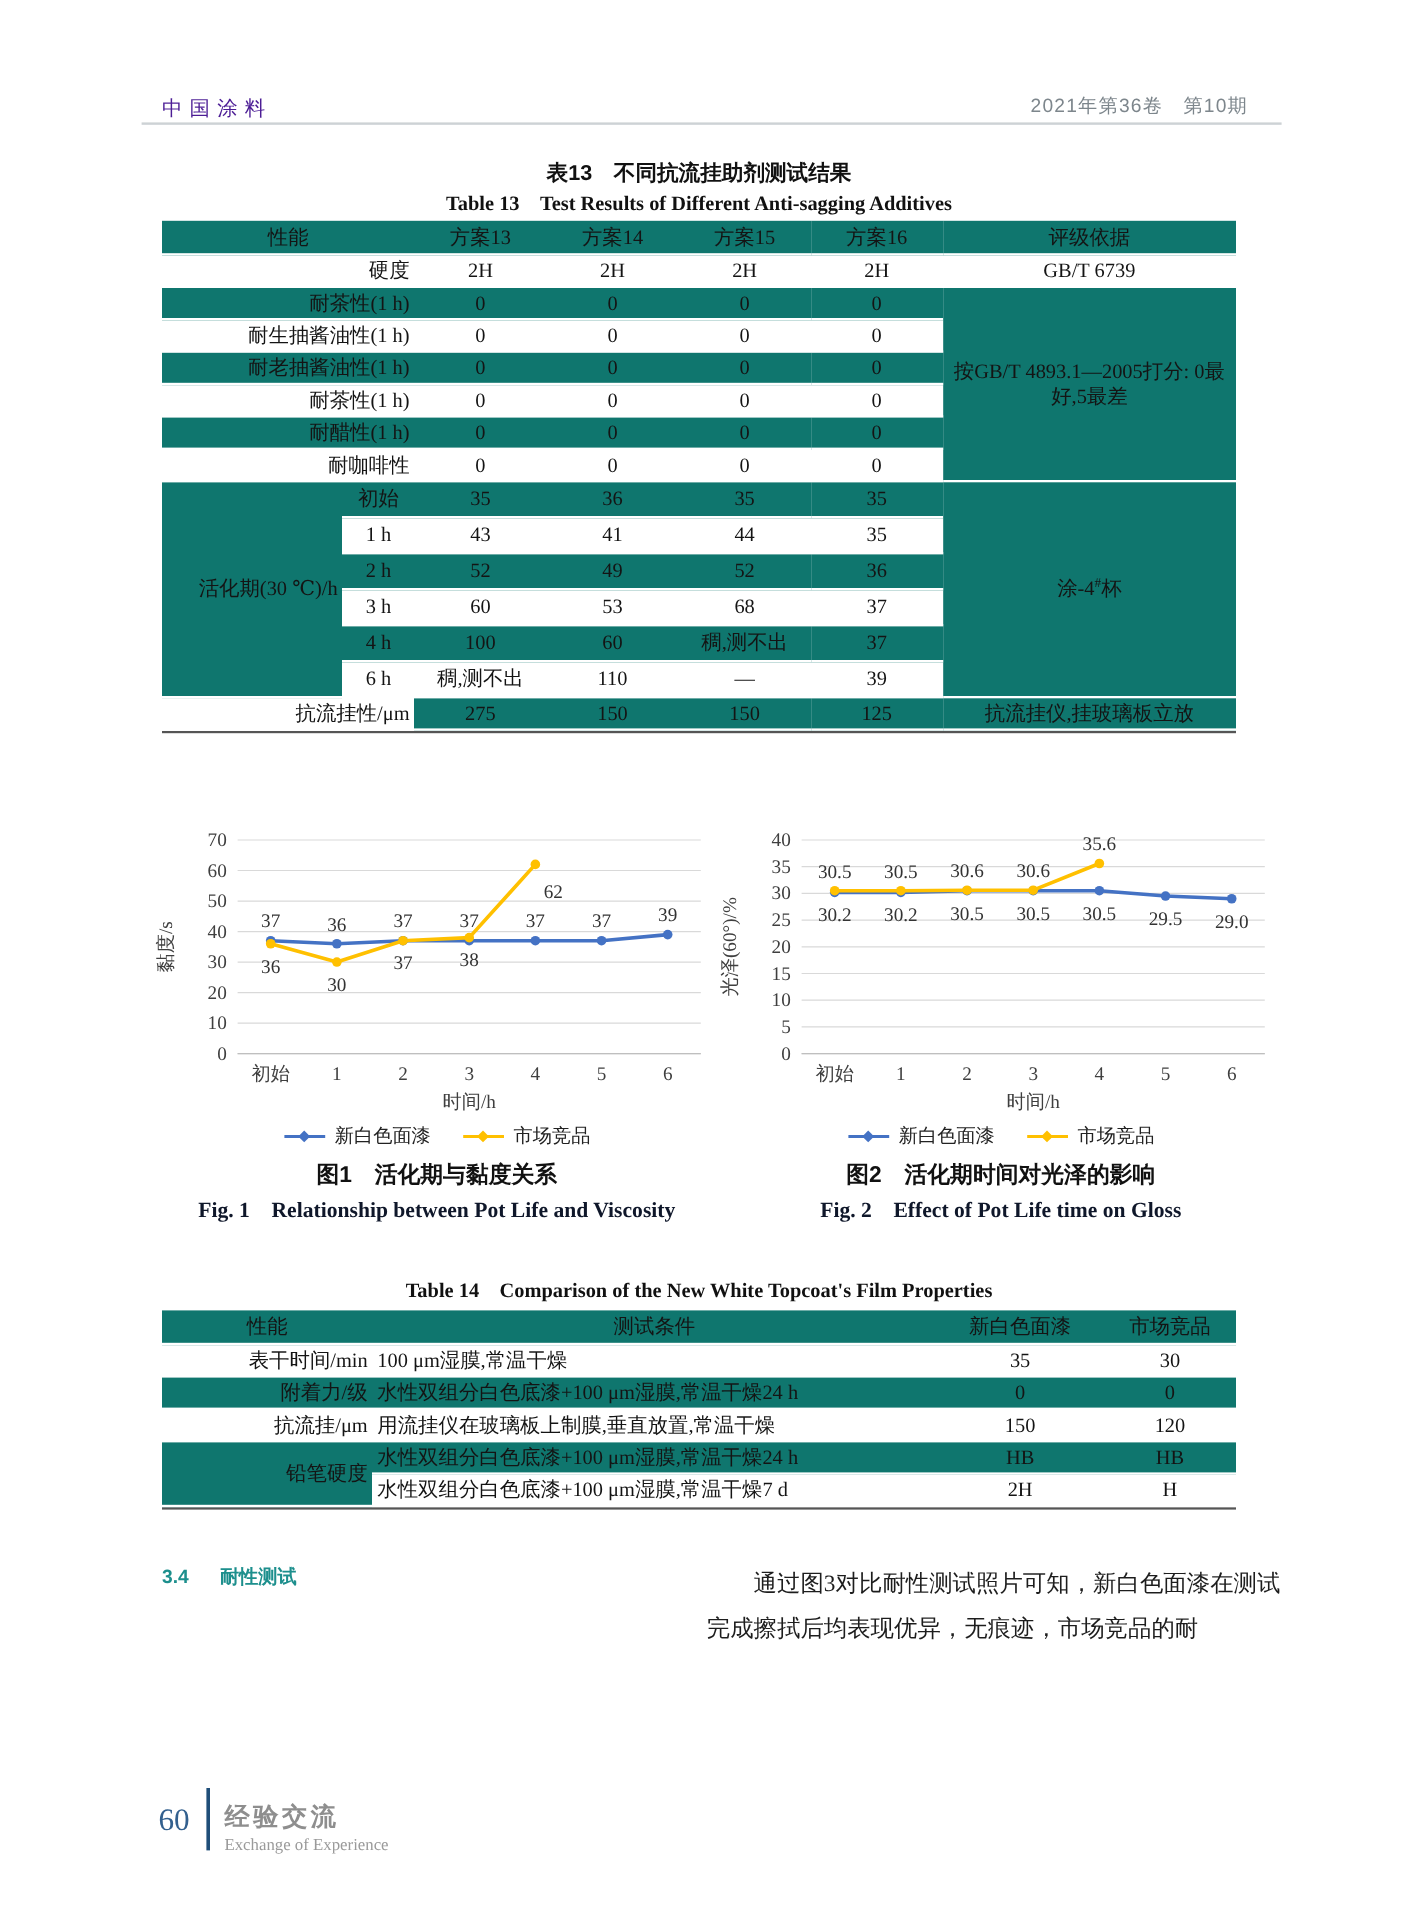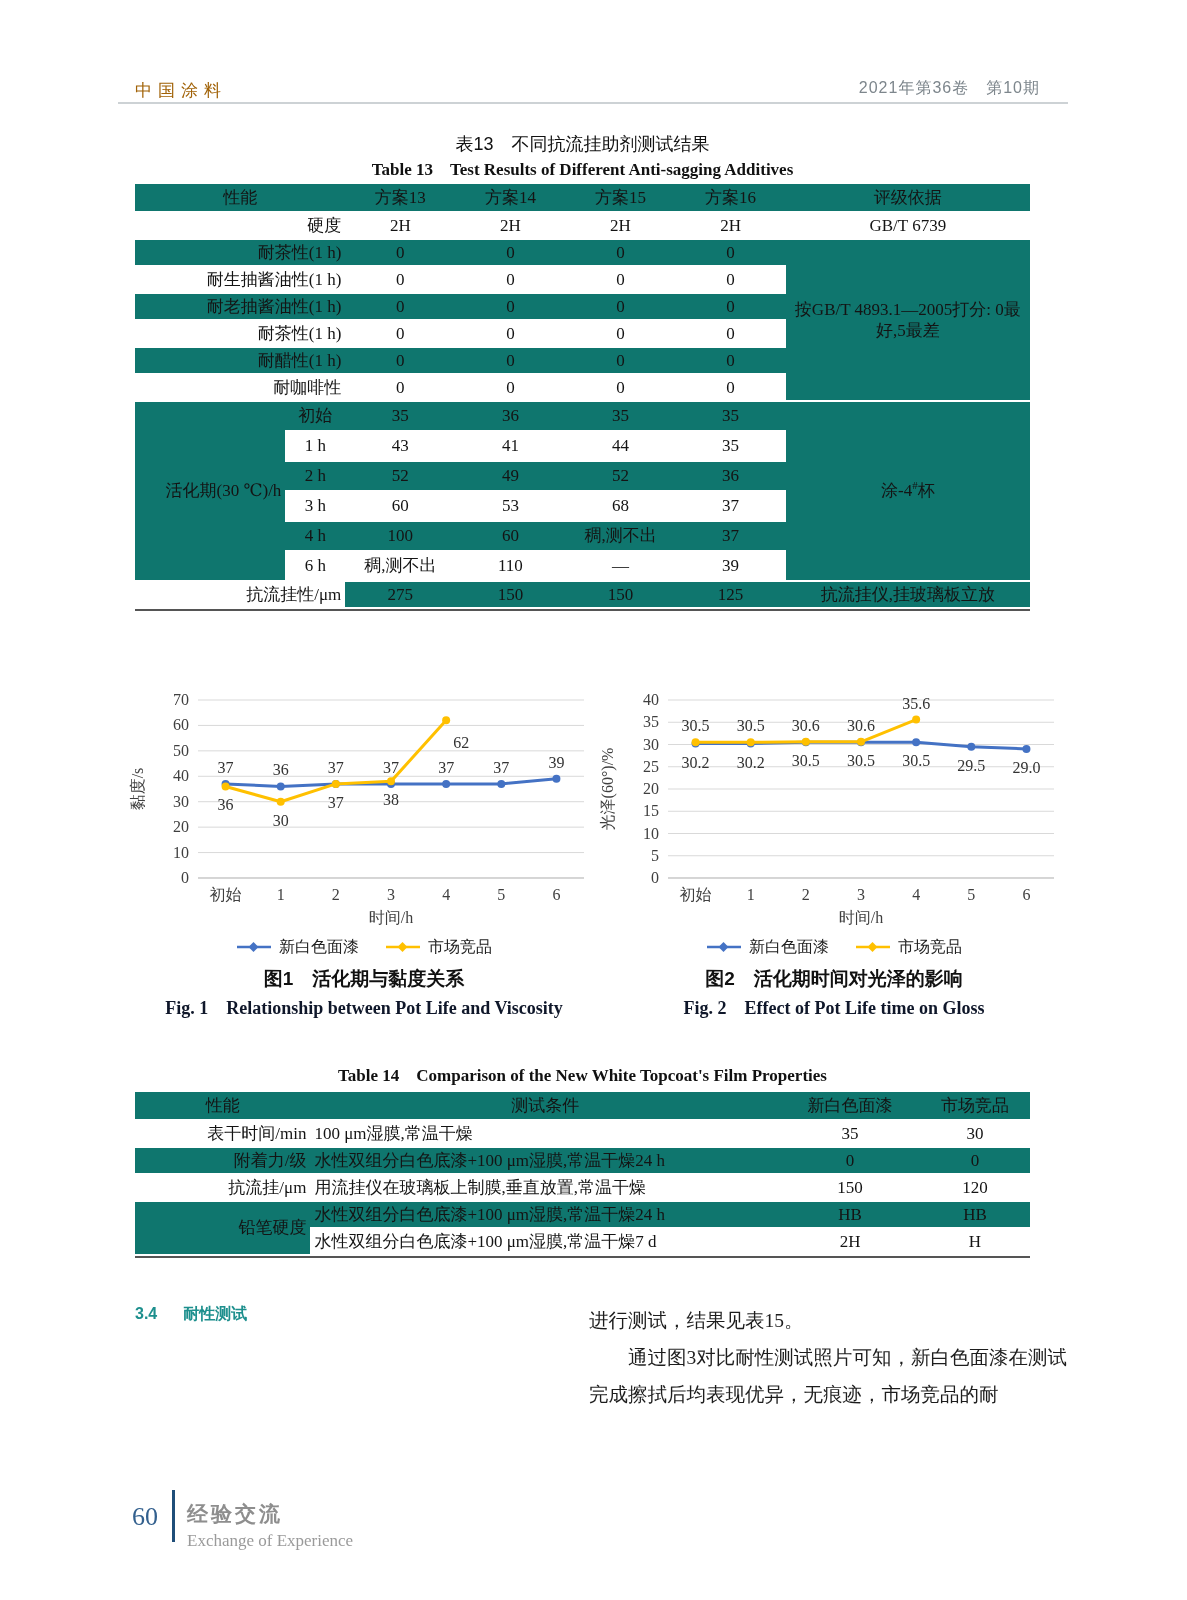--- a/index.html
+++ b/index.html
@@ -9,7 +9,7 @@
     margin:0 auto;overflow:hidden;
   }
   
-  .hdr-left{position:absolute;left:135px;top:79px;font-size:17px;color:#a16207;
+  .hdr-left{position:absolute;left:135px;top:79px;font-size:17px;color:#4c1d95;
     letter-spacing:6px;font-family:"Liberation Sans","DejaVu Sans",sans-serif;}
   .hdr-right{position:absolute;right:147px;top:78px;font-size:16px;color:#7d868c;
     letter-spacing:1px;font-family:"Liberation Sans","DejaVu Sans",sans-serif;}

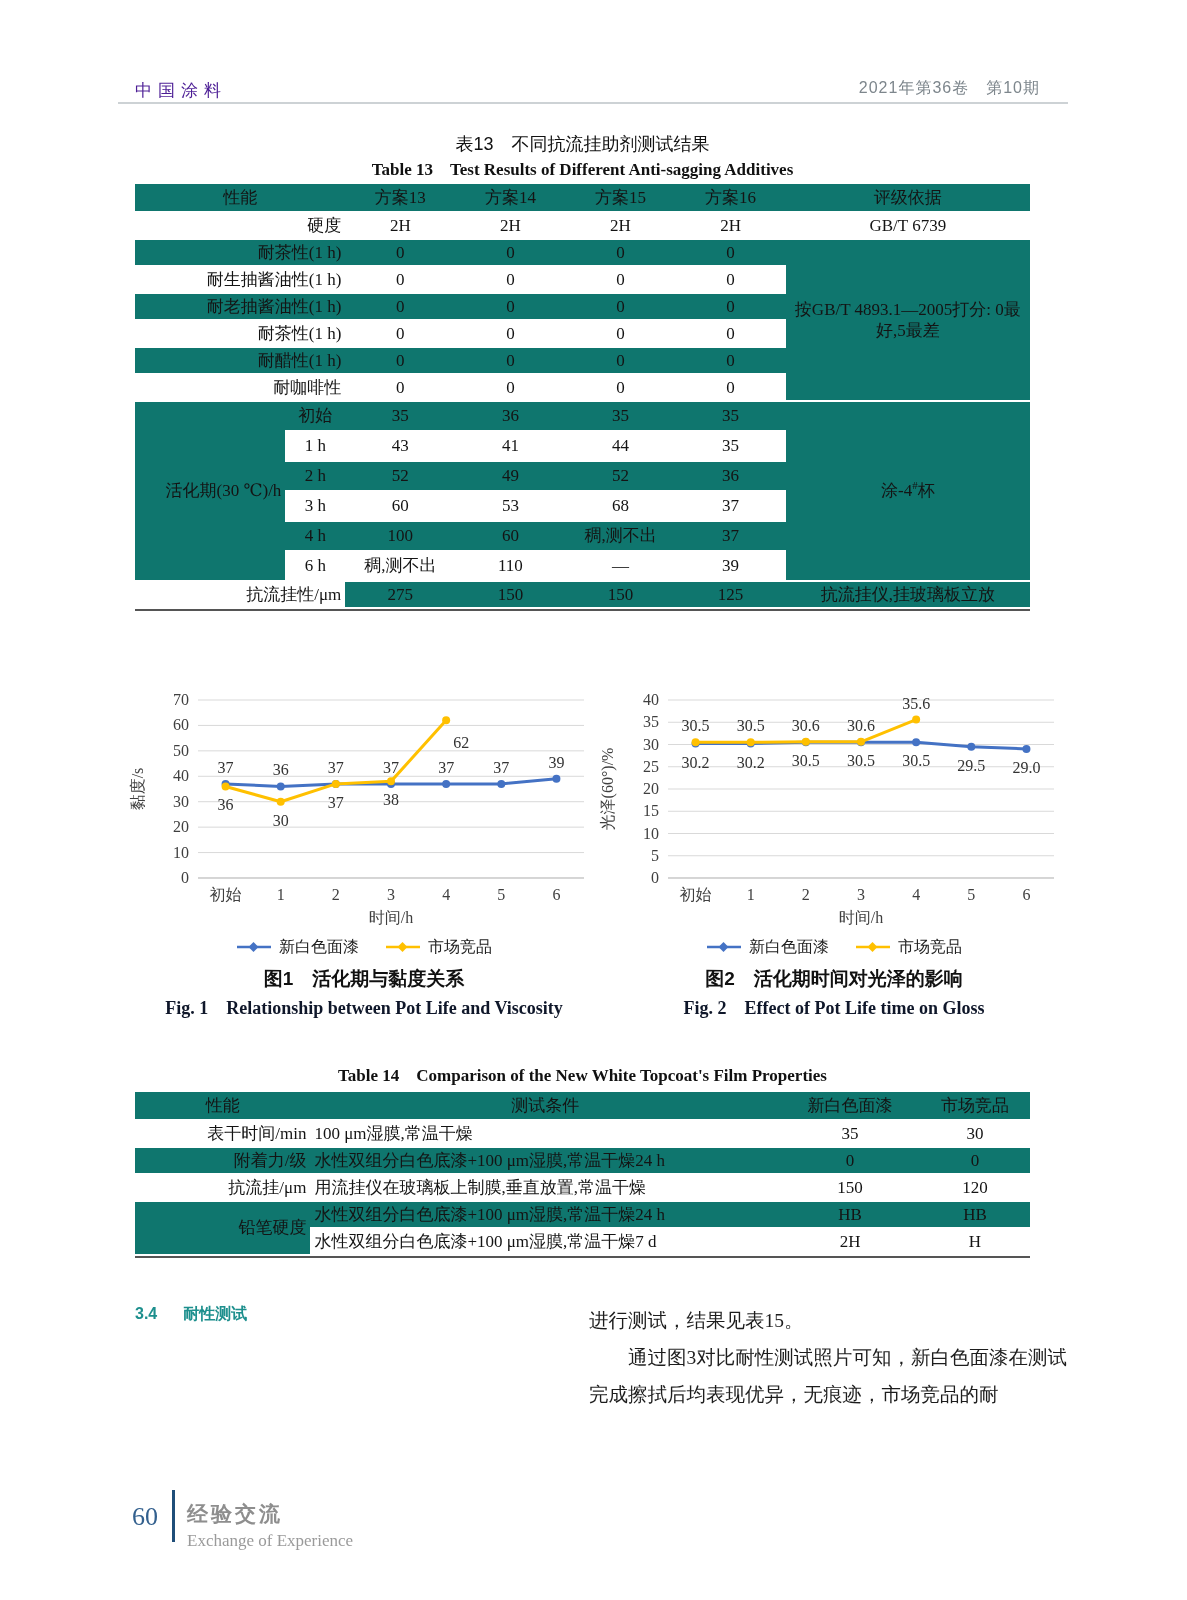--- a/index.html
+++ b/index.html
@@ -16,7 +16,7 @@
   .hdr-rule{position:absolute;left:118px;top:102px;width:950px;height:2px;background:#cdd2d5;}
   
   .tbl-title-cn{position:absolute;left:135px;width:895px;text-align:center;
-    font-family:"Liberation Sans","DejaVu Sans",sans-serif;font-weight:normal;font-size:18px;color:#111;}
+    font-family:"Liberation Sans","DejaVu Sans",sans-serif;font-weight:bold;font-size:18px;color:#111;}
   .tbl-title-en{position:absolute;left:135px;width:895px;text-align:center;
     font-weight:bold;font-size:17px;color:#111;}
   

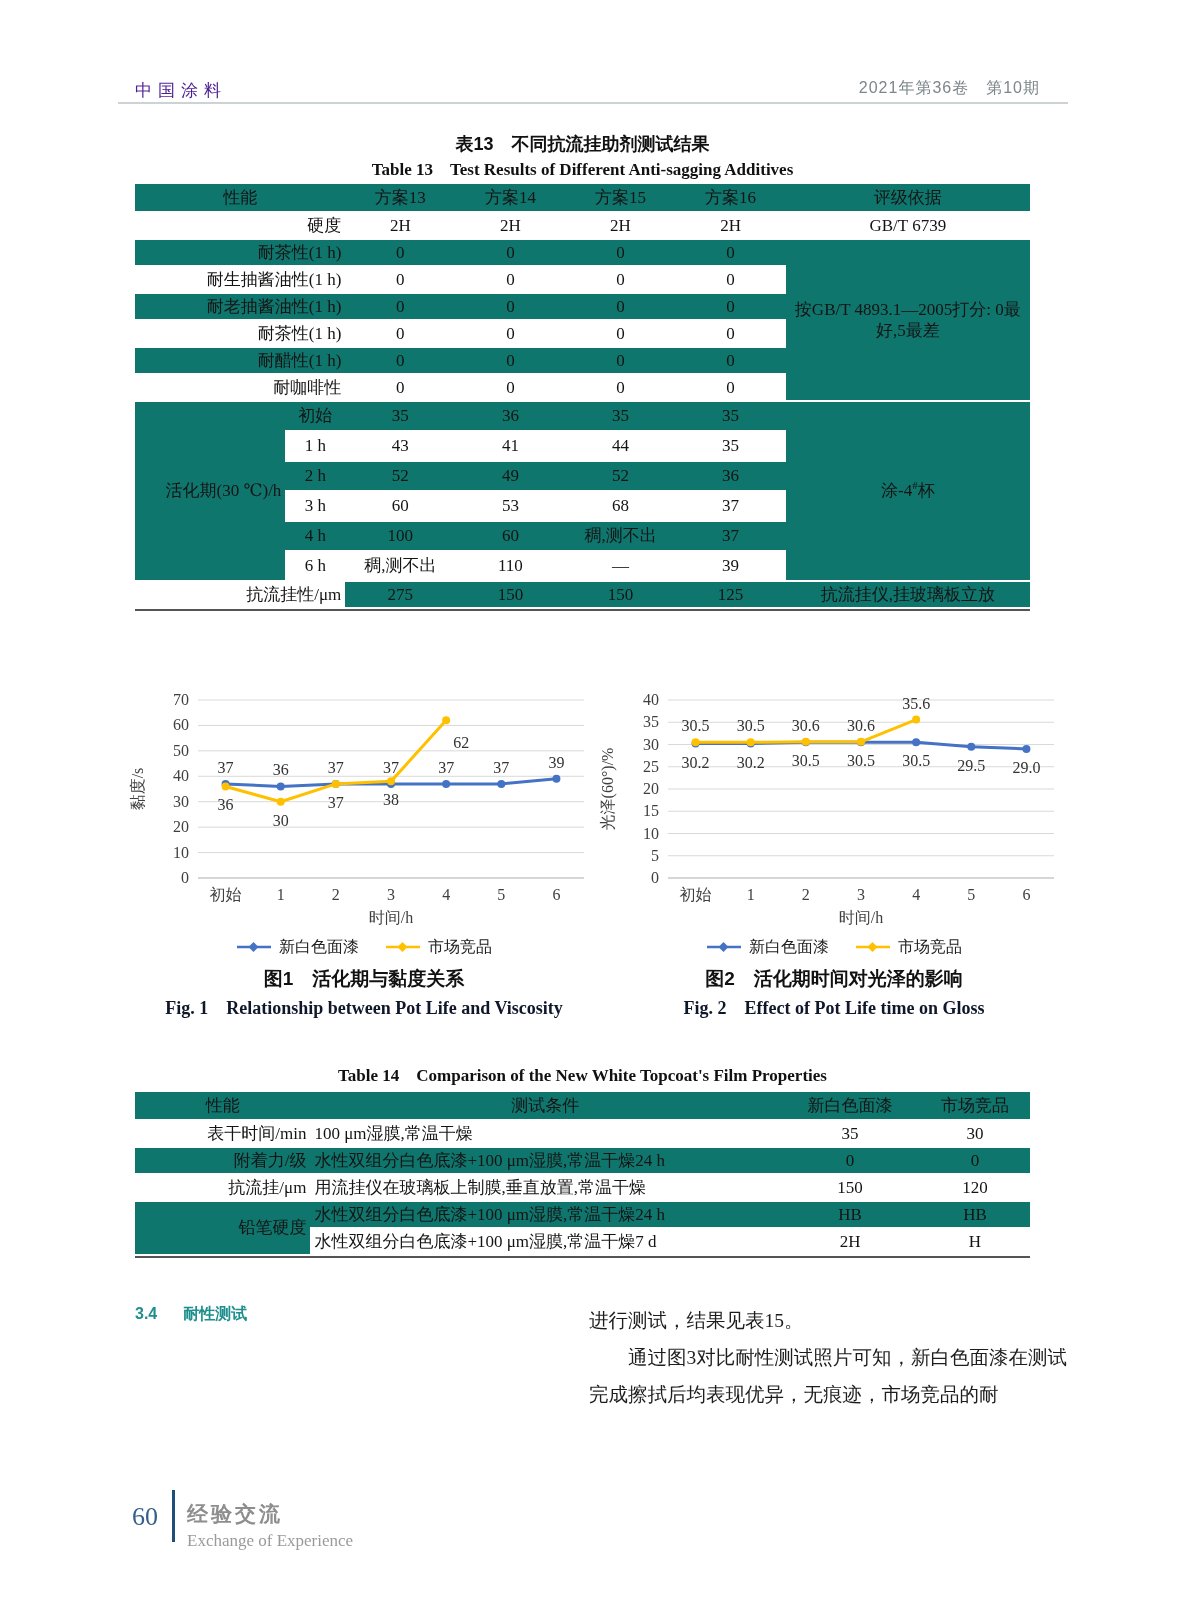--- a/index.html
+++ b/index.html
@@ -404,7 +404,6 @@
     <span class="sec-no">3.4</span><span>耐性测试</span>
   </div>
   <div class="body-col col-right">
-    <p>进行测试，结果见表15。</p>
     <p class="indent">通过图3对比耐性测试照片可知，新白色面漆在测试完成擦拭后均表现优异，无痕迹，市场竞品的耐</p>
   </div>
 

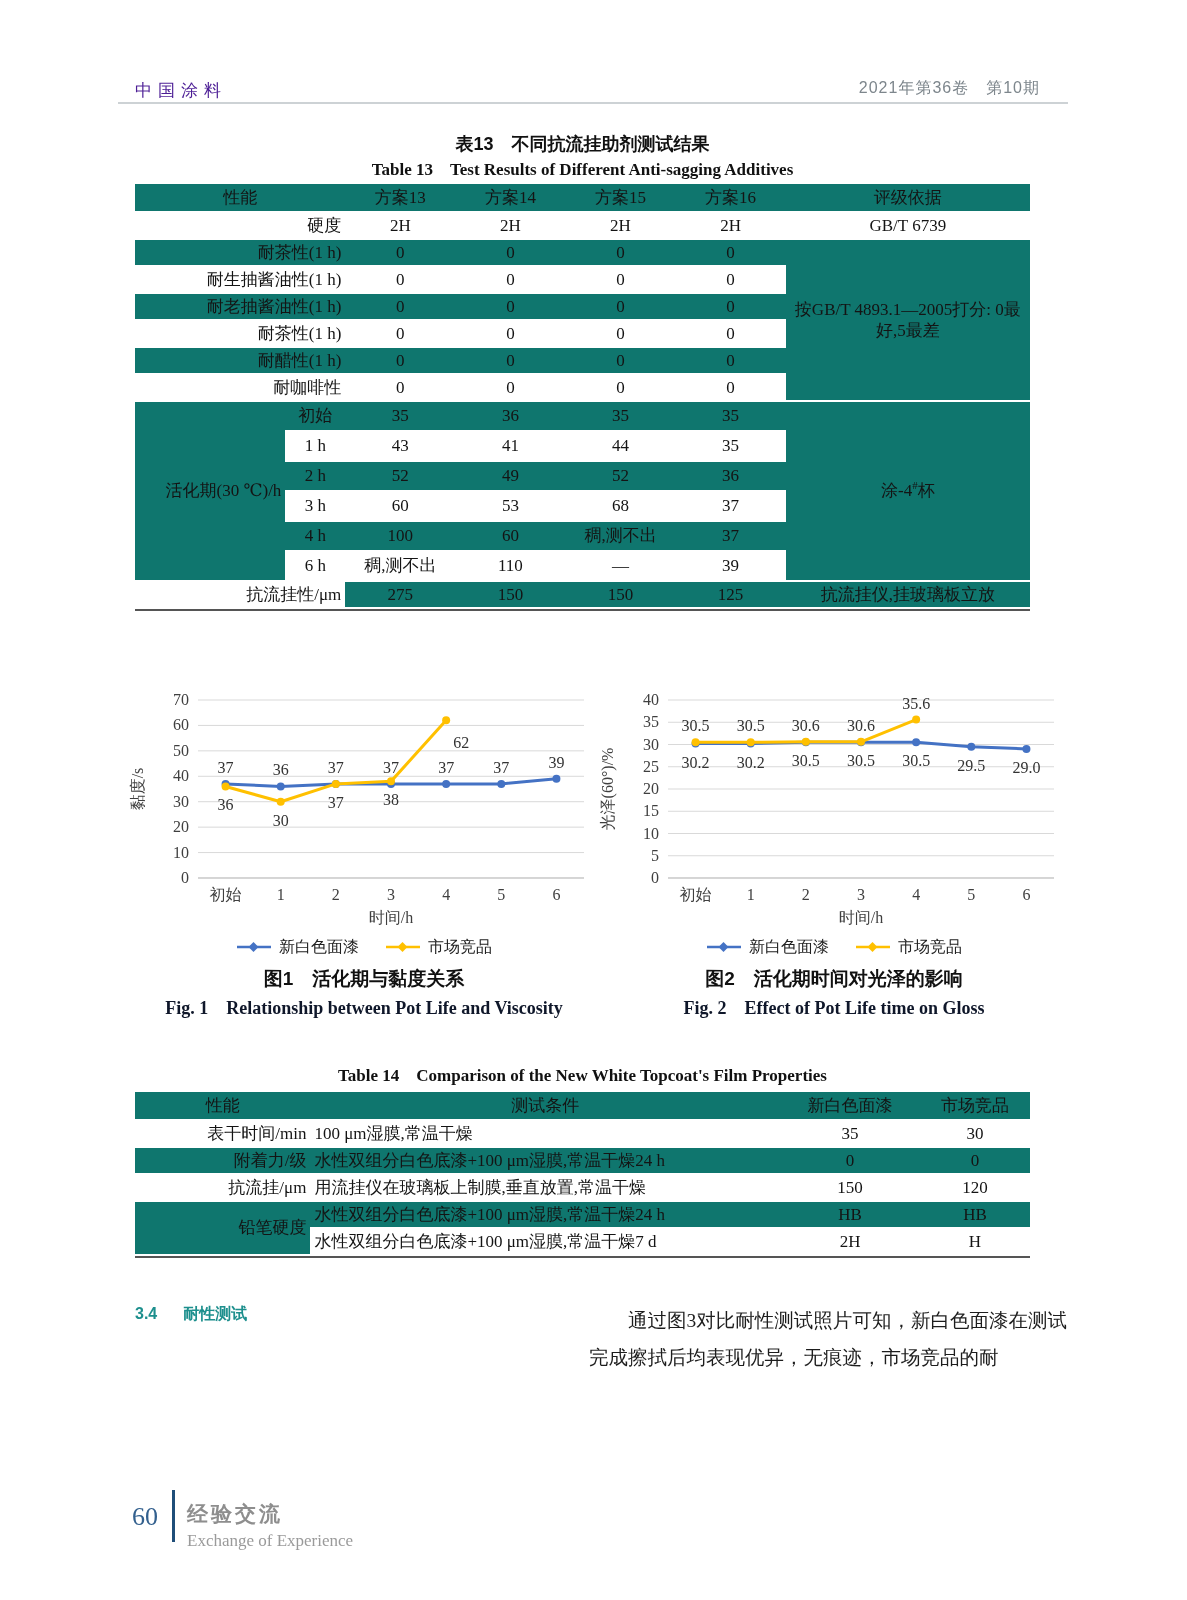--- a/index.html
+++ b/index.html
@@ -60,7 +60,7 @@
   .foot-bar{width:3px;height:52px;background:#1f4e79;margin:2px 12px 0 14px;}
   .foot-cn{font-family:"Liberation Sans","DejaVu Sans",sans-serif;font-weight:bold;font-size:21px;
     color:#8e8e8e;letter-spacing:3px;margin-top:12px;}
-  .foot-en{font-size:17px;color:#9a9a9a;margin-top:3px;}
+  .foot-en{font-size:14px;color:#9a9a9a;margin-top:3px;}
 </style>
 </head>
 <body>

